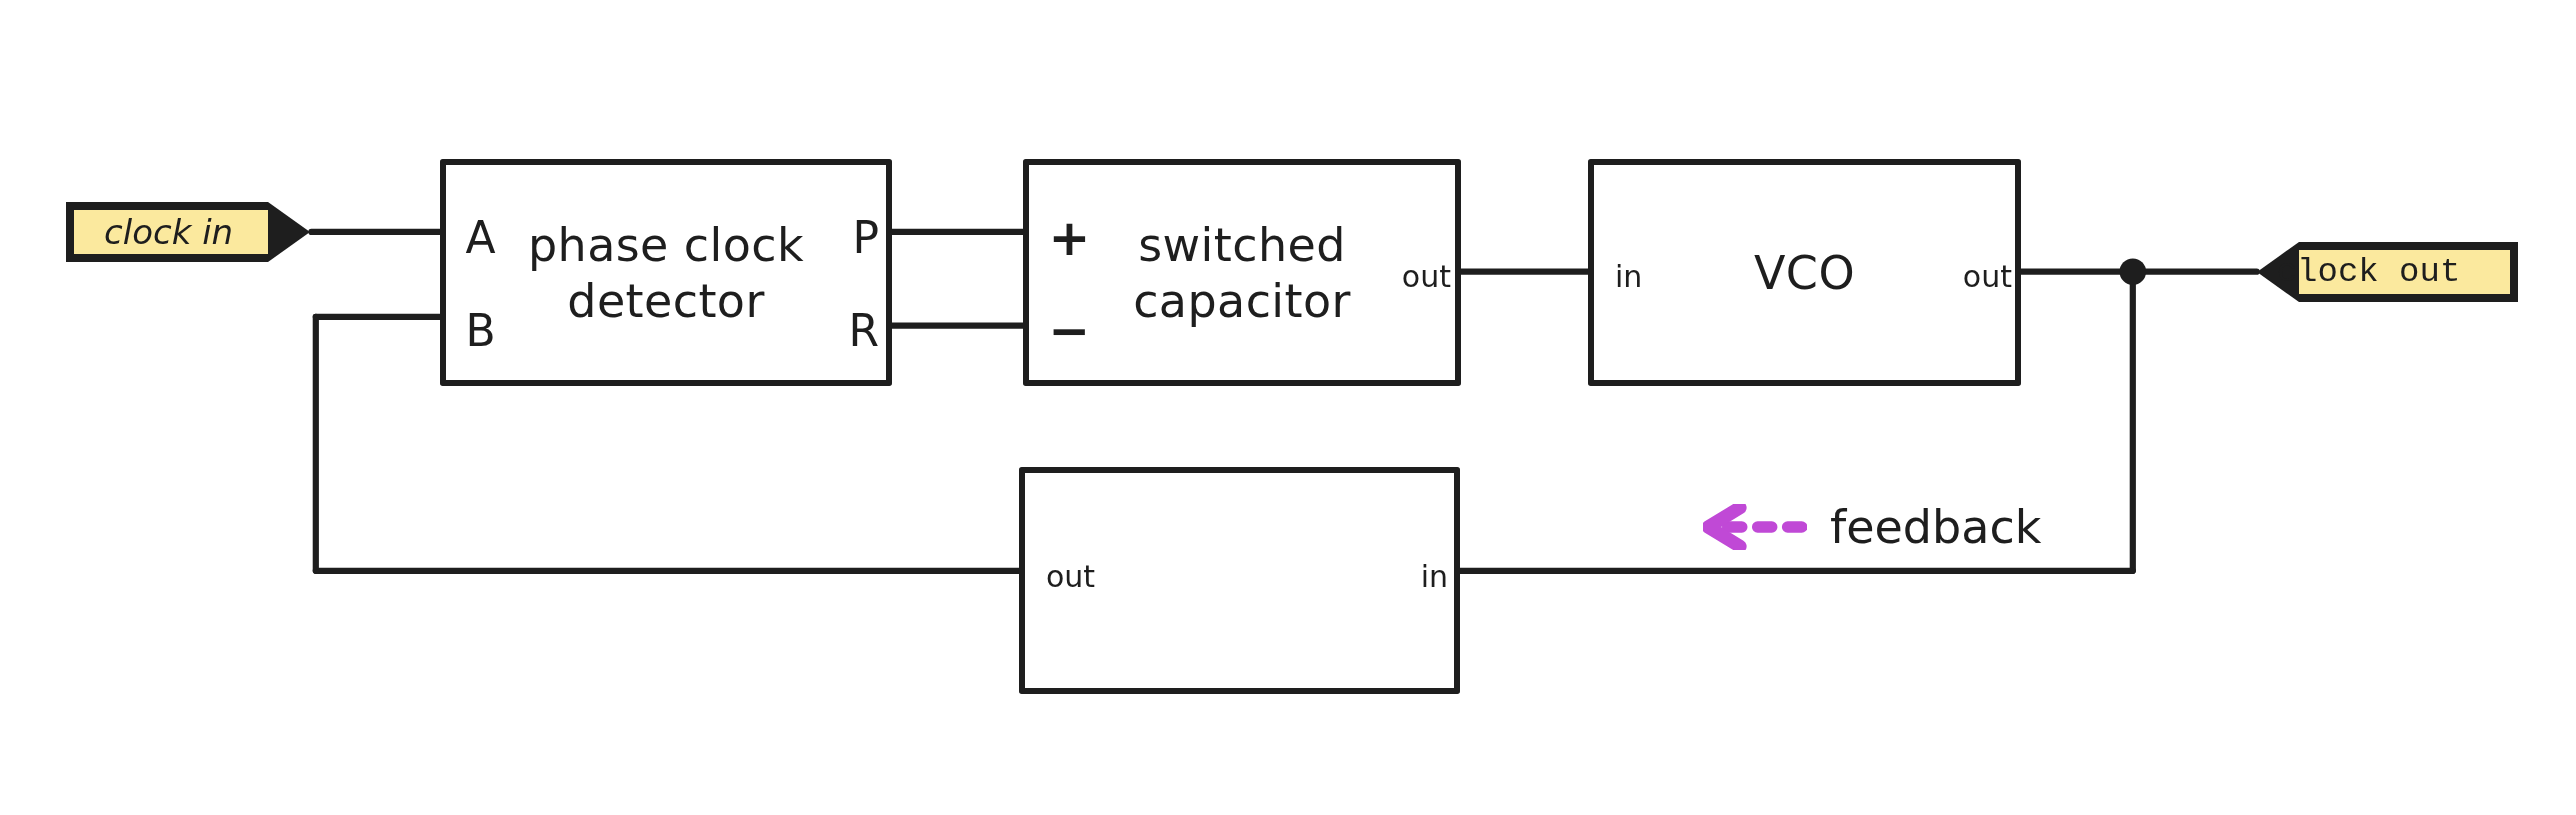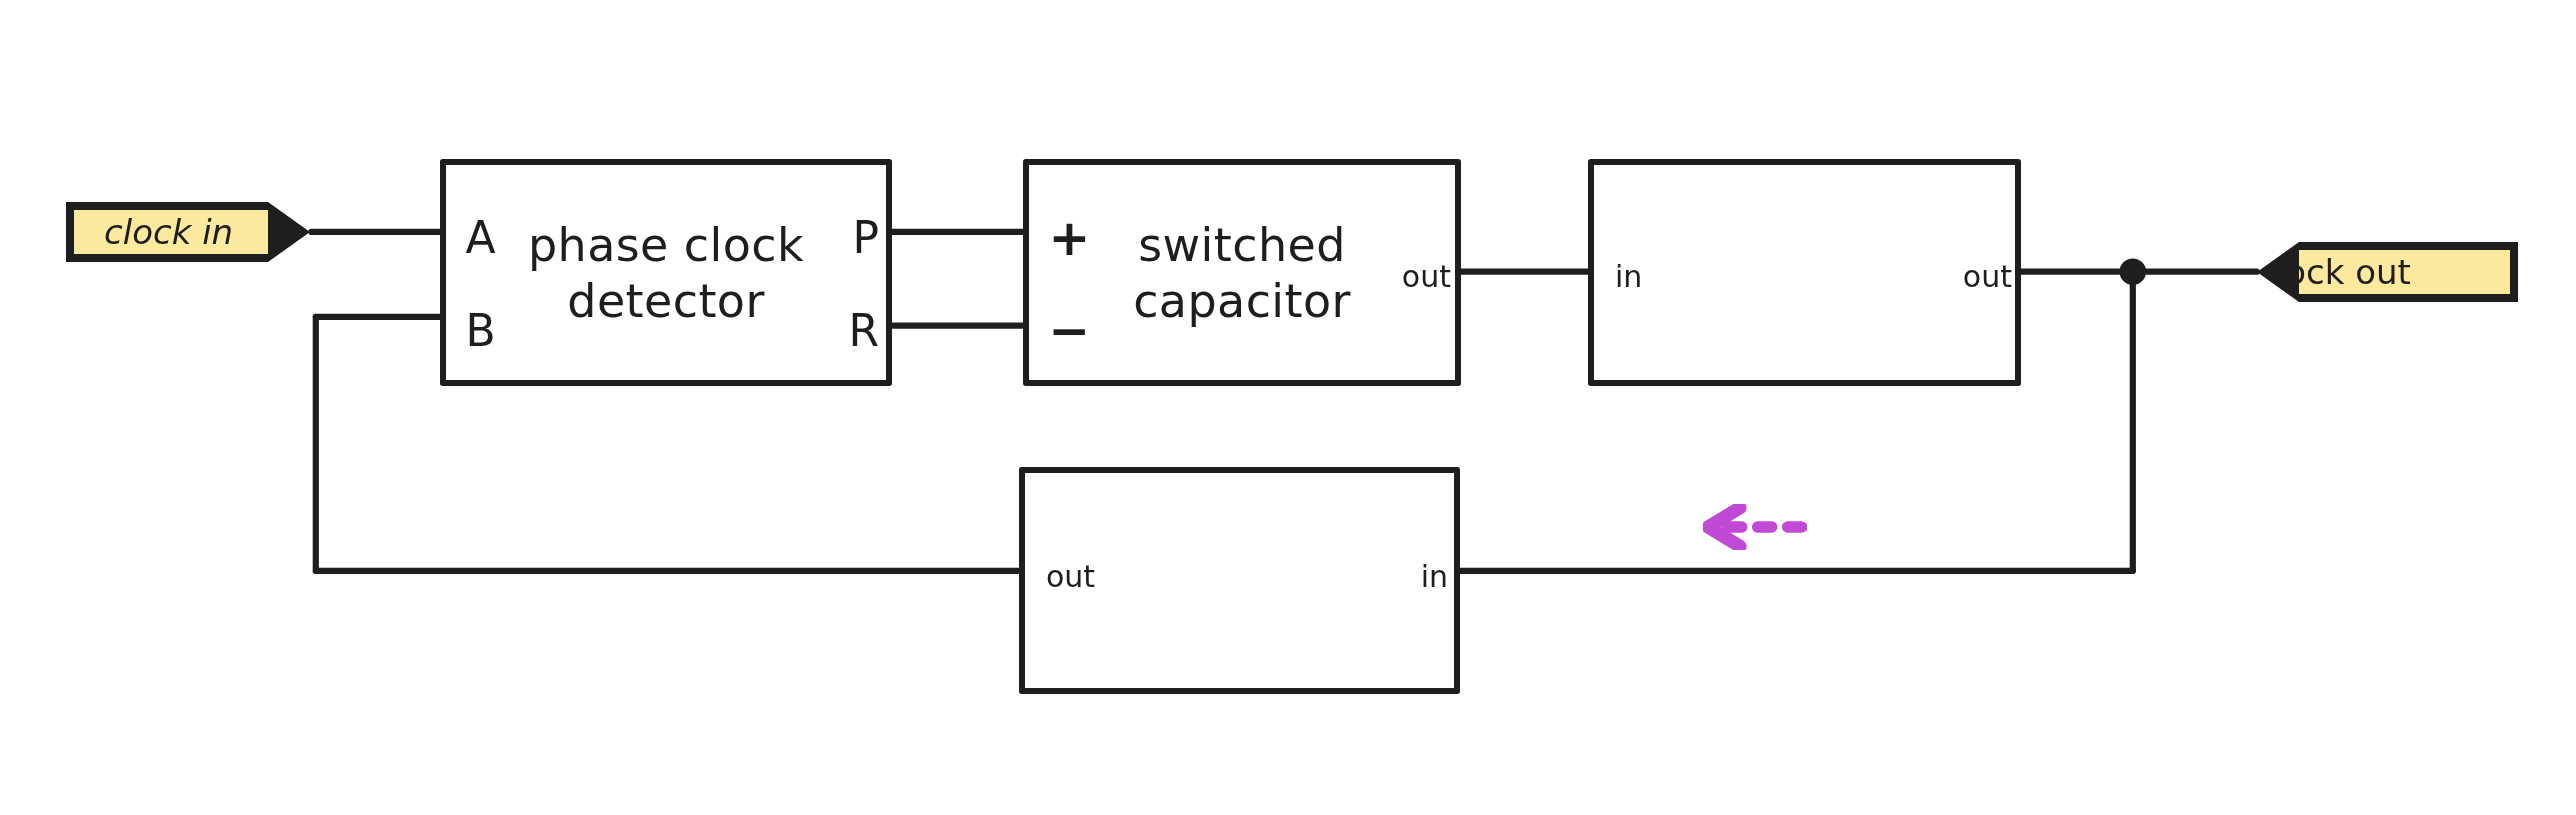--- a/index.html
+++ b/index.html
@@ -167,6 +167,7 @@
   </div>
 
   <div class="block" style="left:1588px; top:159px; width:433px; height:227px;">
+    <div class="block-title">VCO</div>
     <span class="port port-md port-left" style="left:21px; top:112px;">in</span>
     <span class="port port-md port-right" style="left:418px; top:112px;">out</span>
   </div>

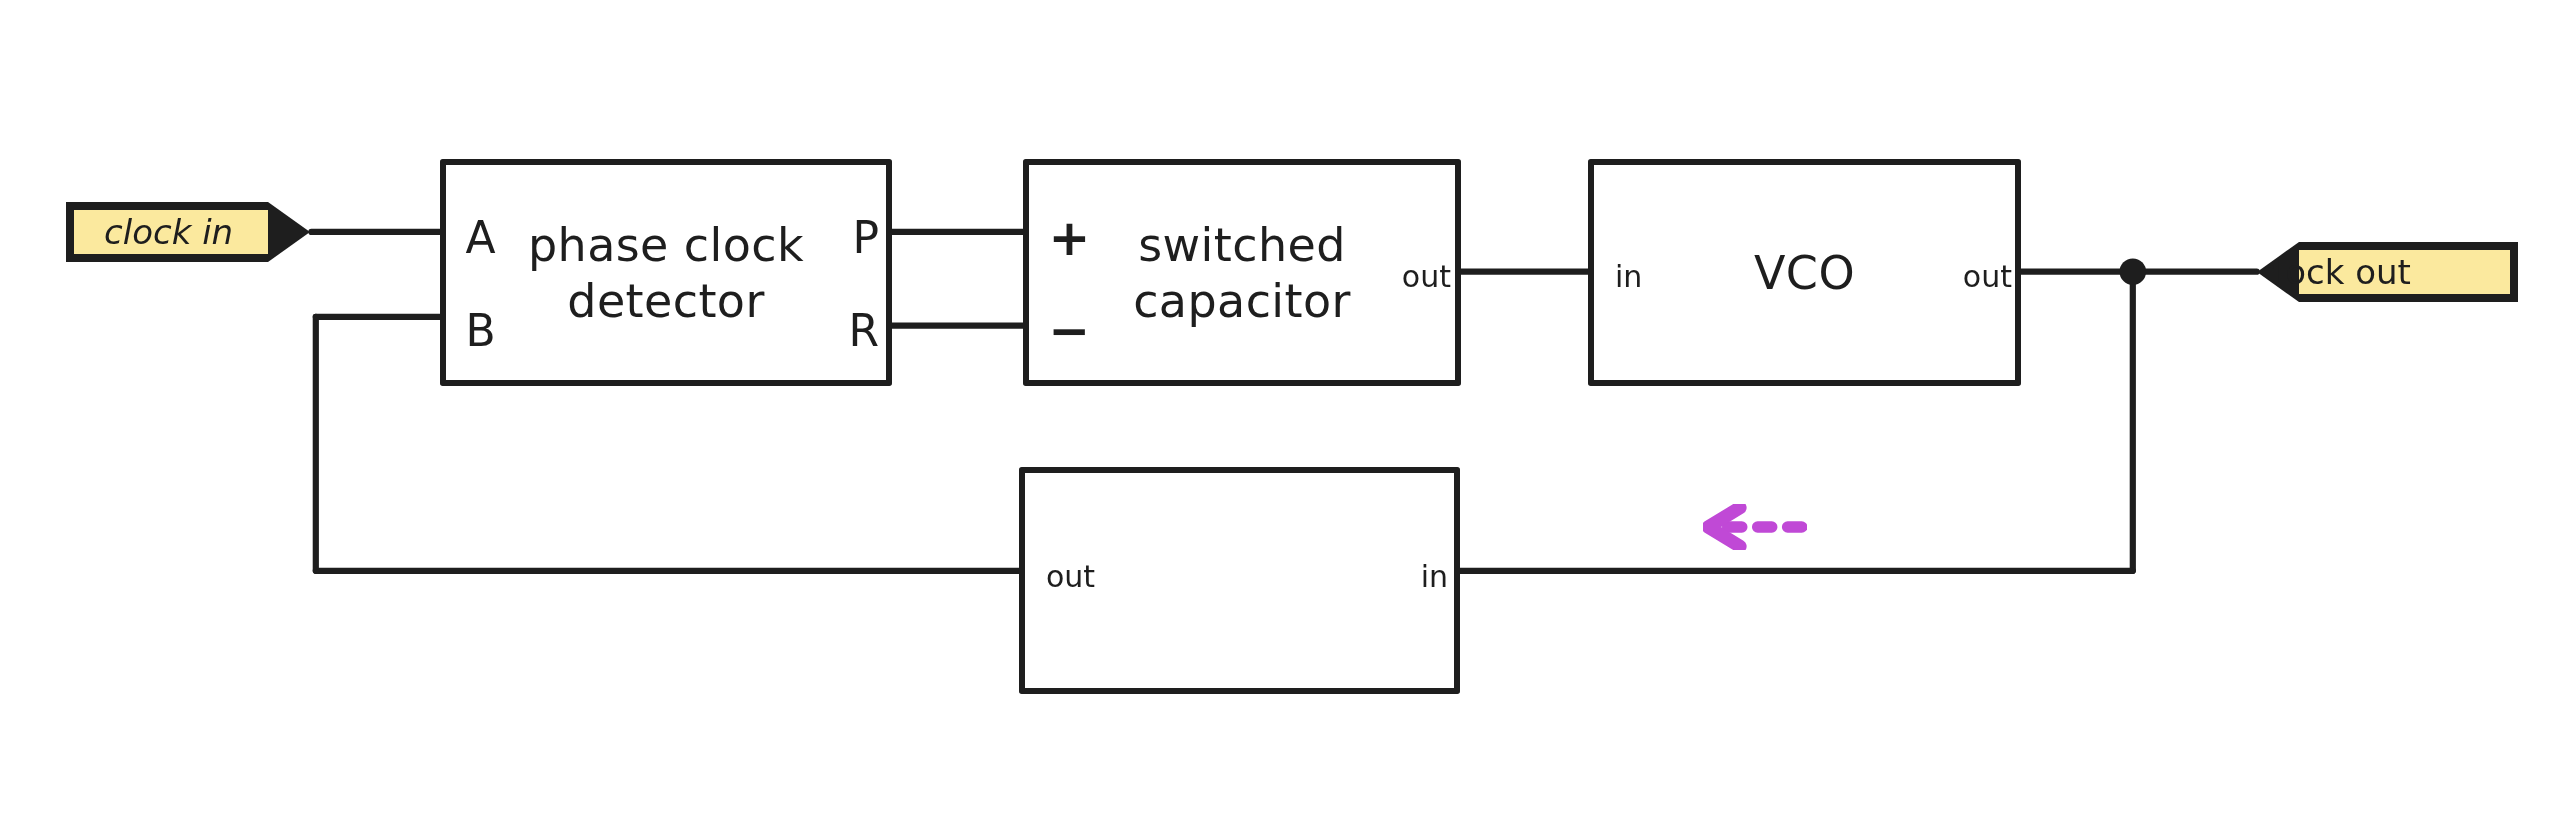--- a/index.html
+++ b/index.html
@@ -87,7 +87,7 @@
       #fbe99e;
   }
   .flag-out {
-    justify-content: flex-start;
+    justify-content: center;
     padding-right: 30px;
     border: 8px solid #1e1e1e;
     border-left: none;
@@ -95,6 +95,7 @@
     background:
       linear-gradient(#1e1e1e,#1e1e1e) no-repeat left 0 top 0 / 42px 100%,
       #fbe99e;
+    font-family: Liberation Mono, monospace;
   }
   .flag-label {
     position: relative;

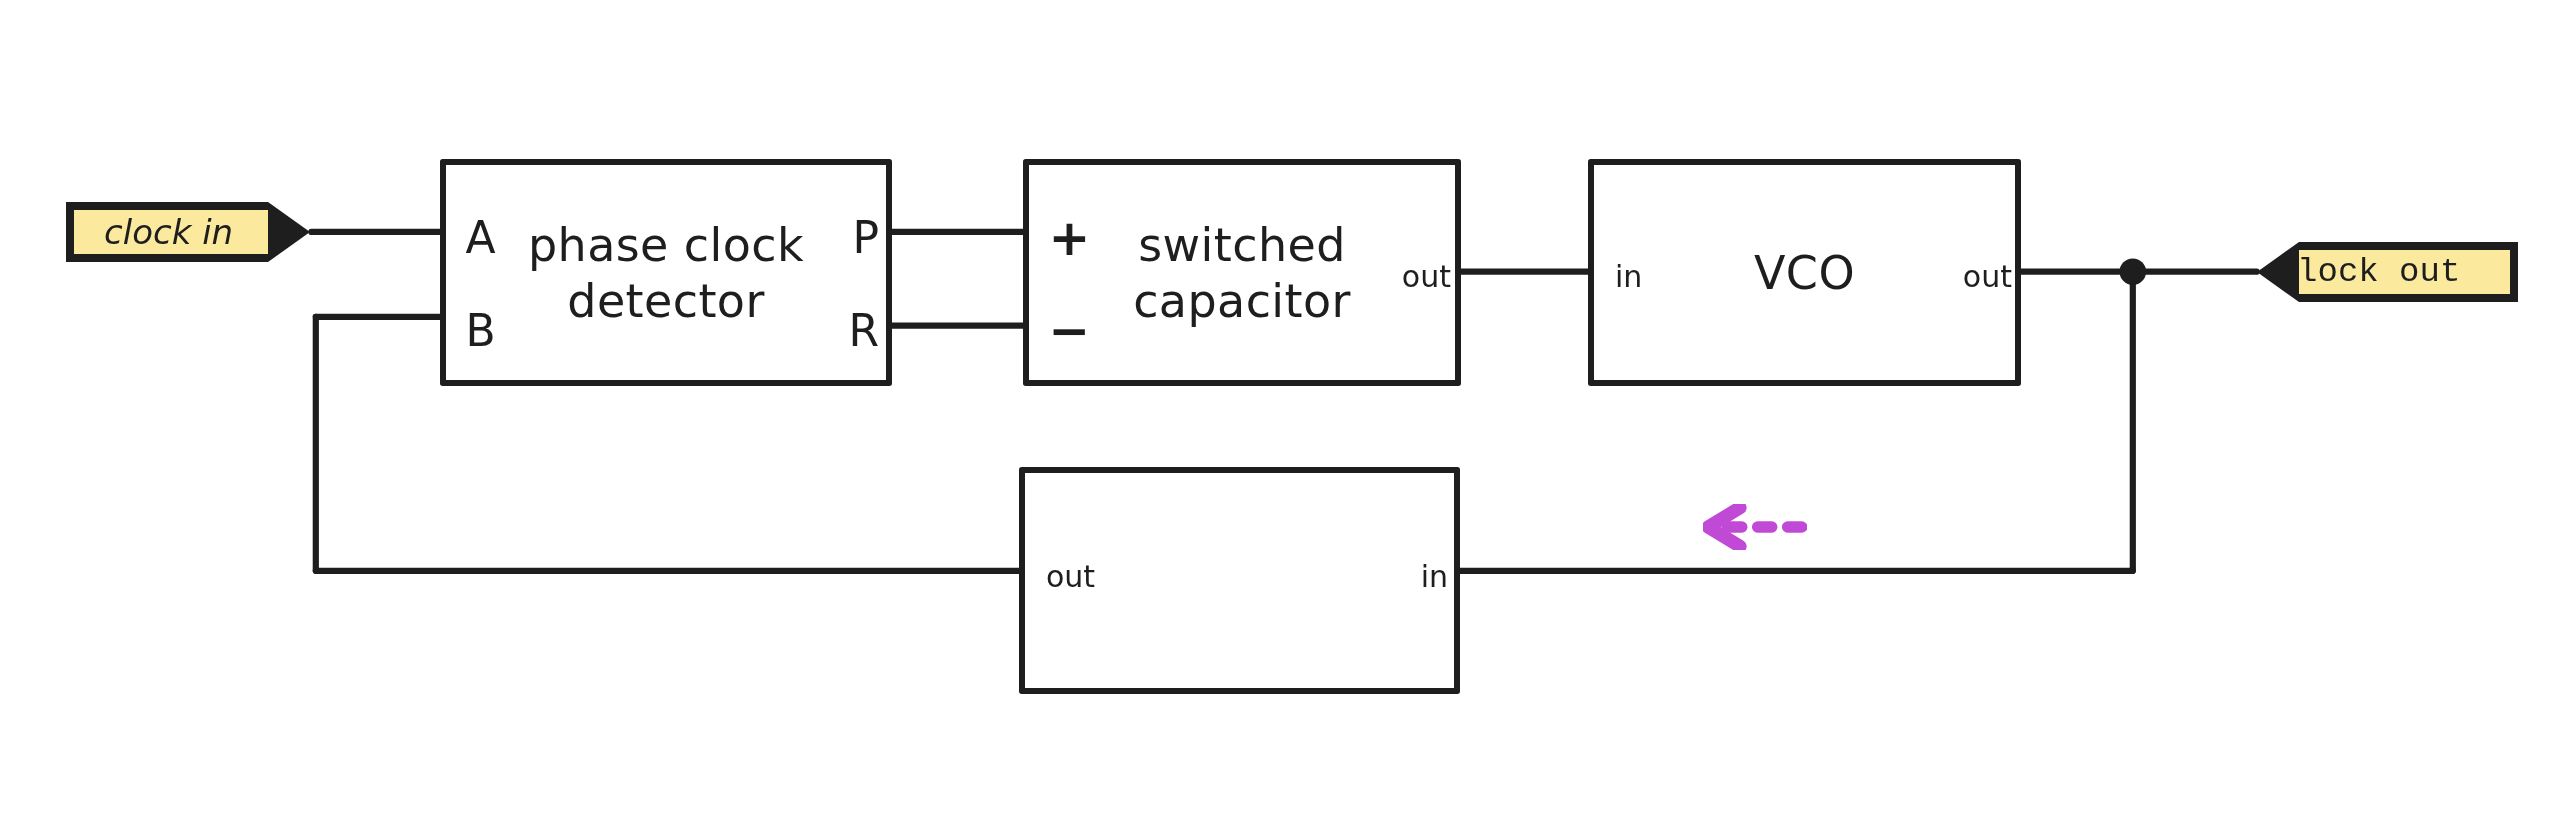--- a/index.html
+++ b/index.html
@@ -193,6 +193,7 @@
         <path d="M 42 4 L 6 26 L 42 48" fill="none" stroke="#c049d6" stroke-width="15" stroke-linecap="round" stroke-linejoin="round"></path>
       </svg>
     </span>
+    <span class="annotation-text">feedback</span>
   </div>
 
 </div>

